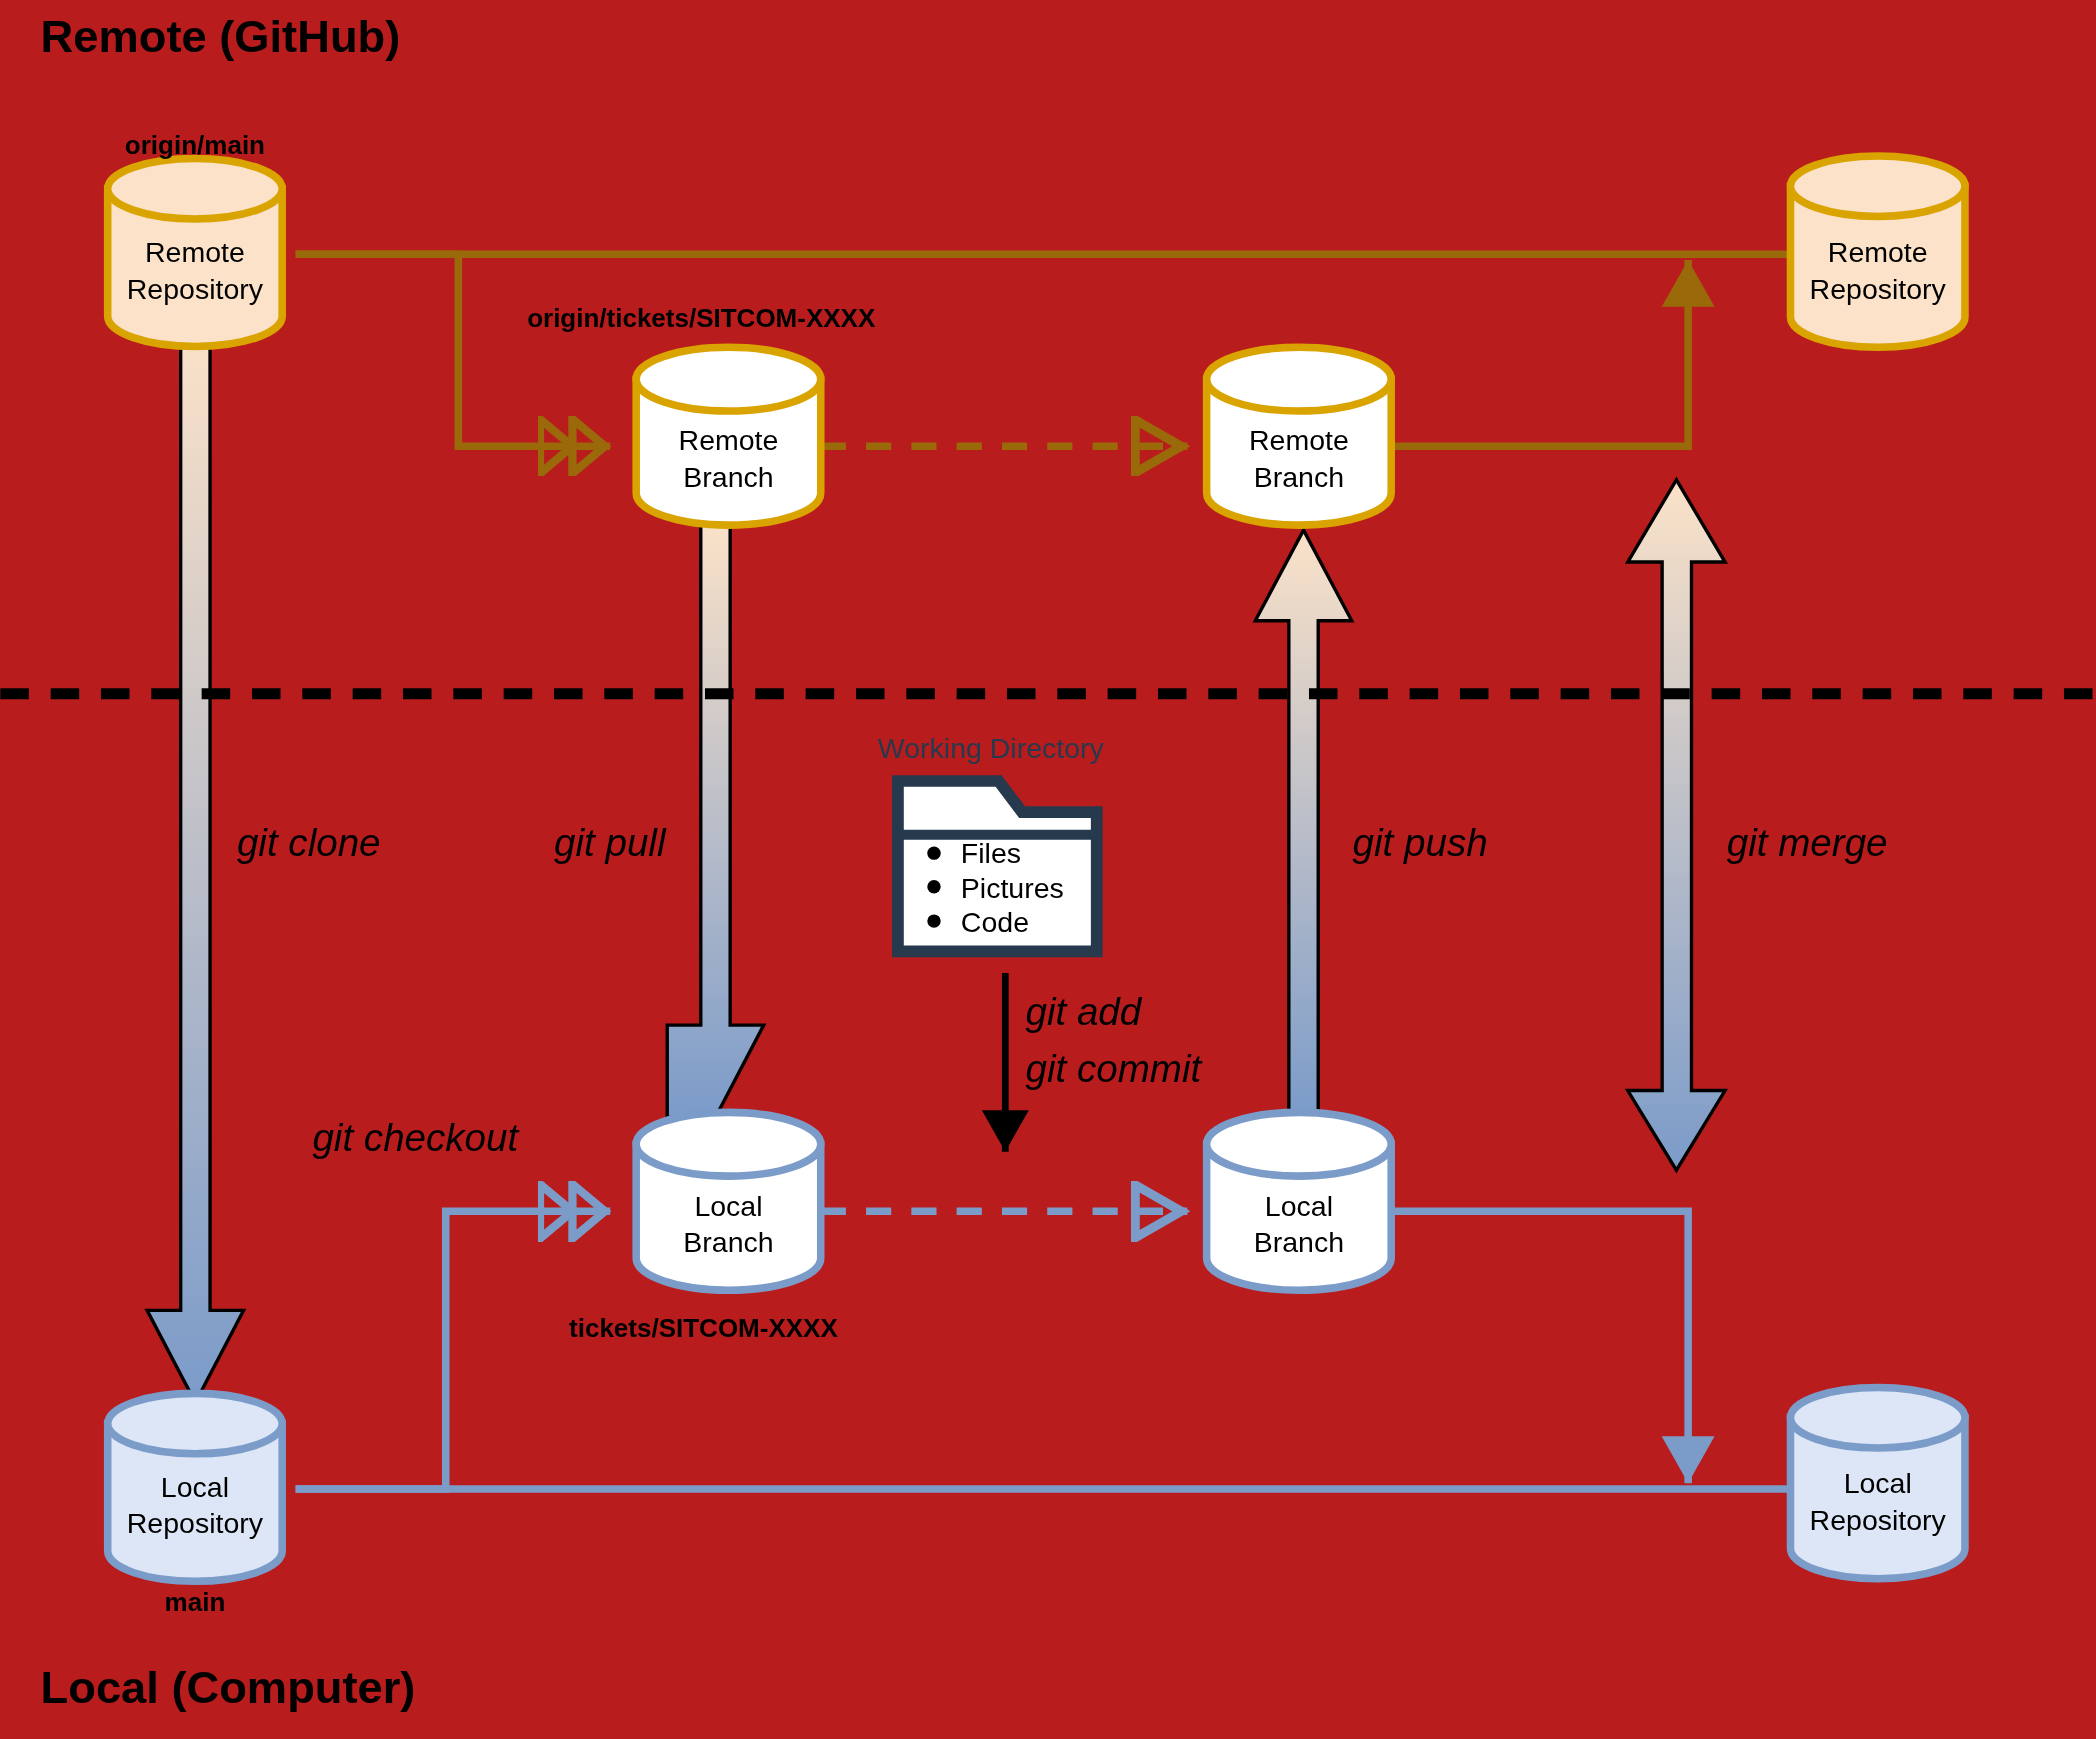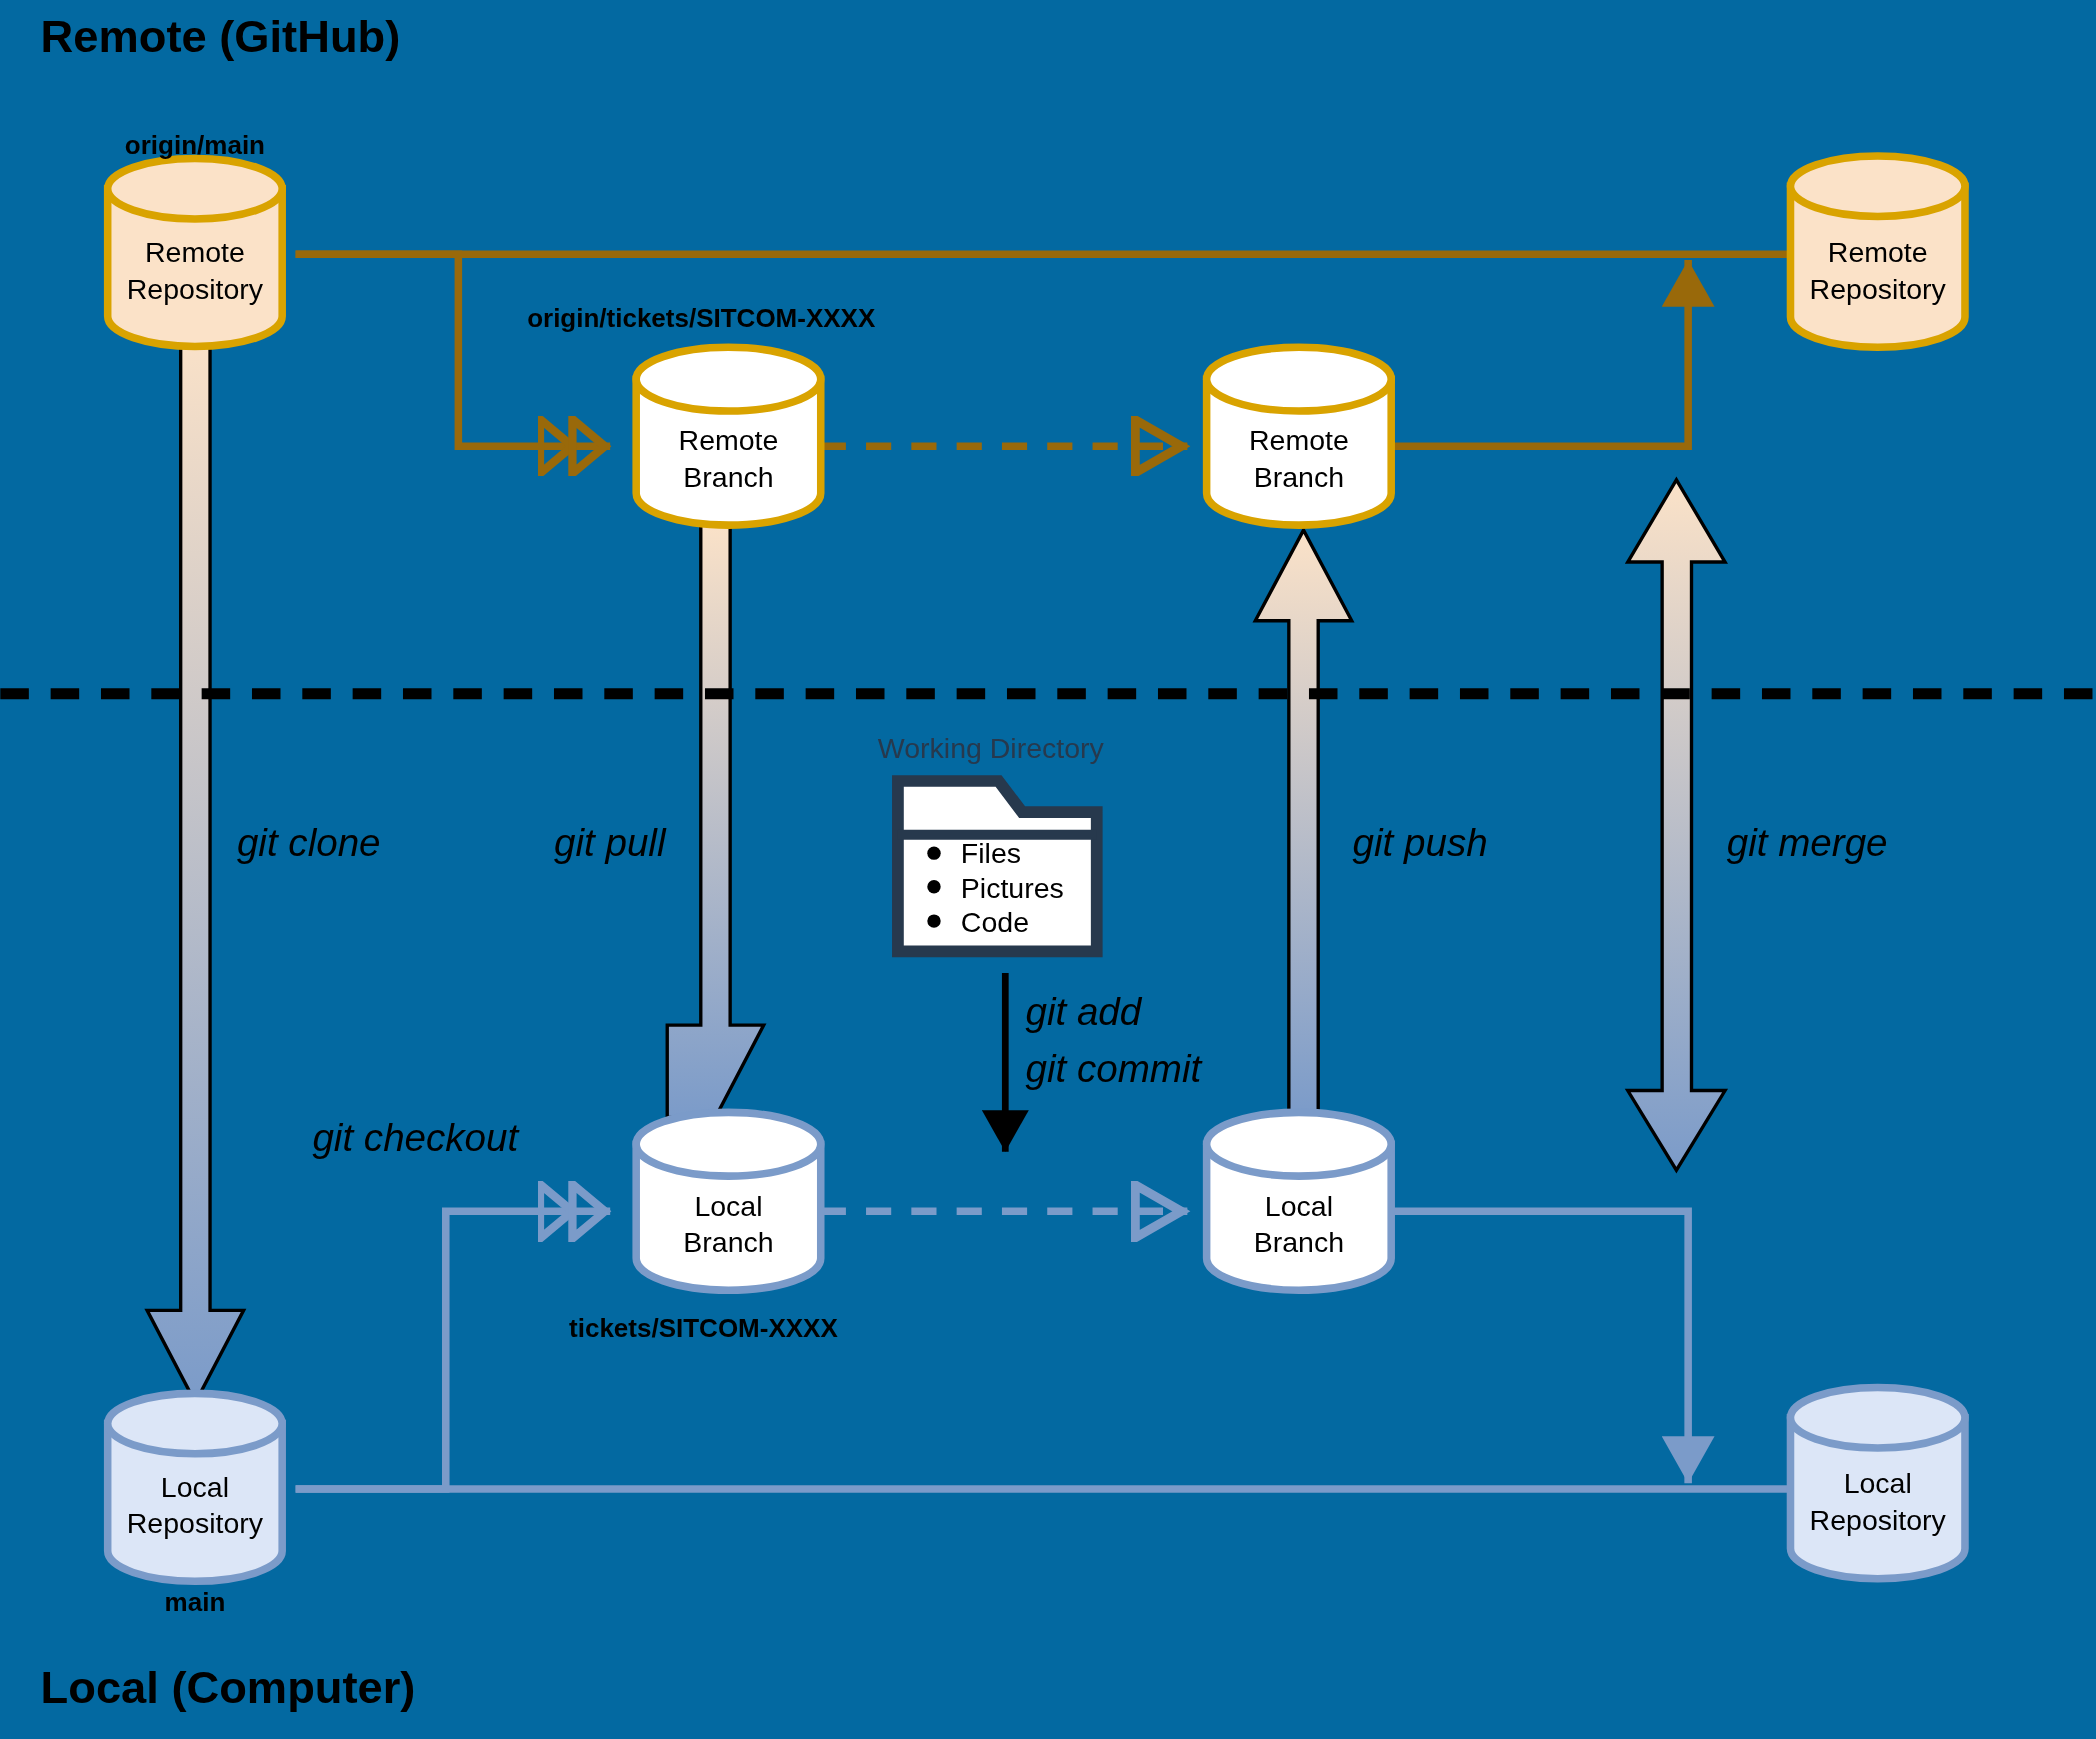--- a/index.html
+++ b/index.html
@@ -14,7 +14,7 @@
     position: relative;
     width: 2097px;
     height: 1739px;
-    background: #0369a1;
+    background: #b91c1c;
     overflow: hidden;
   }
   svg#diagram {

